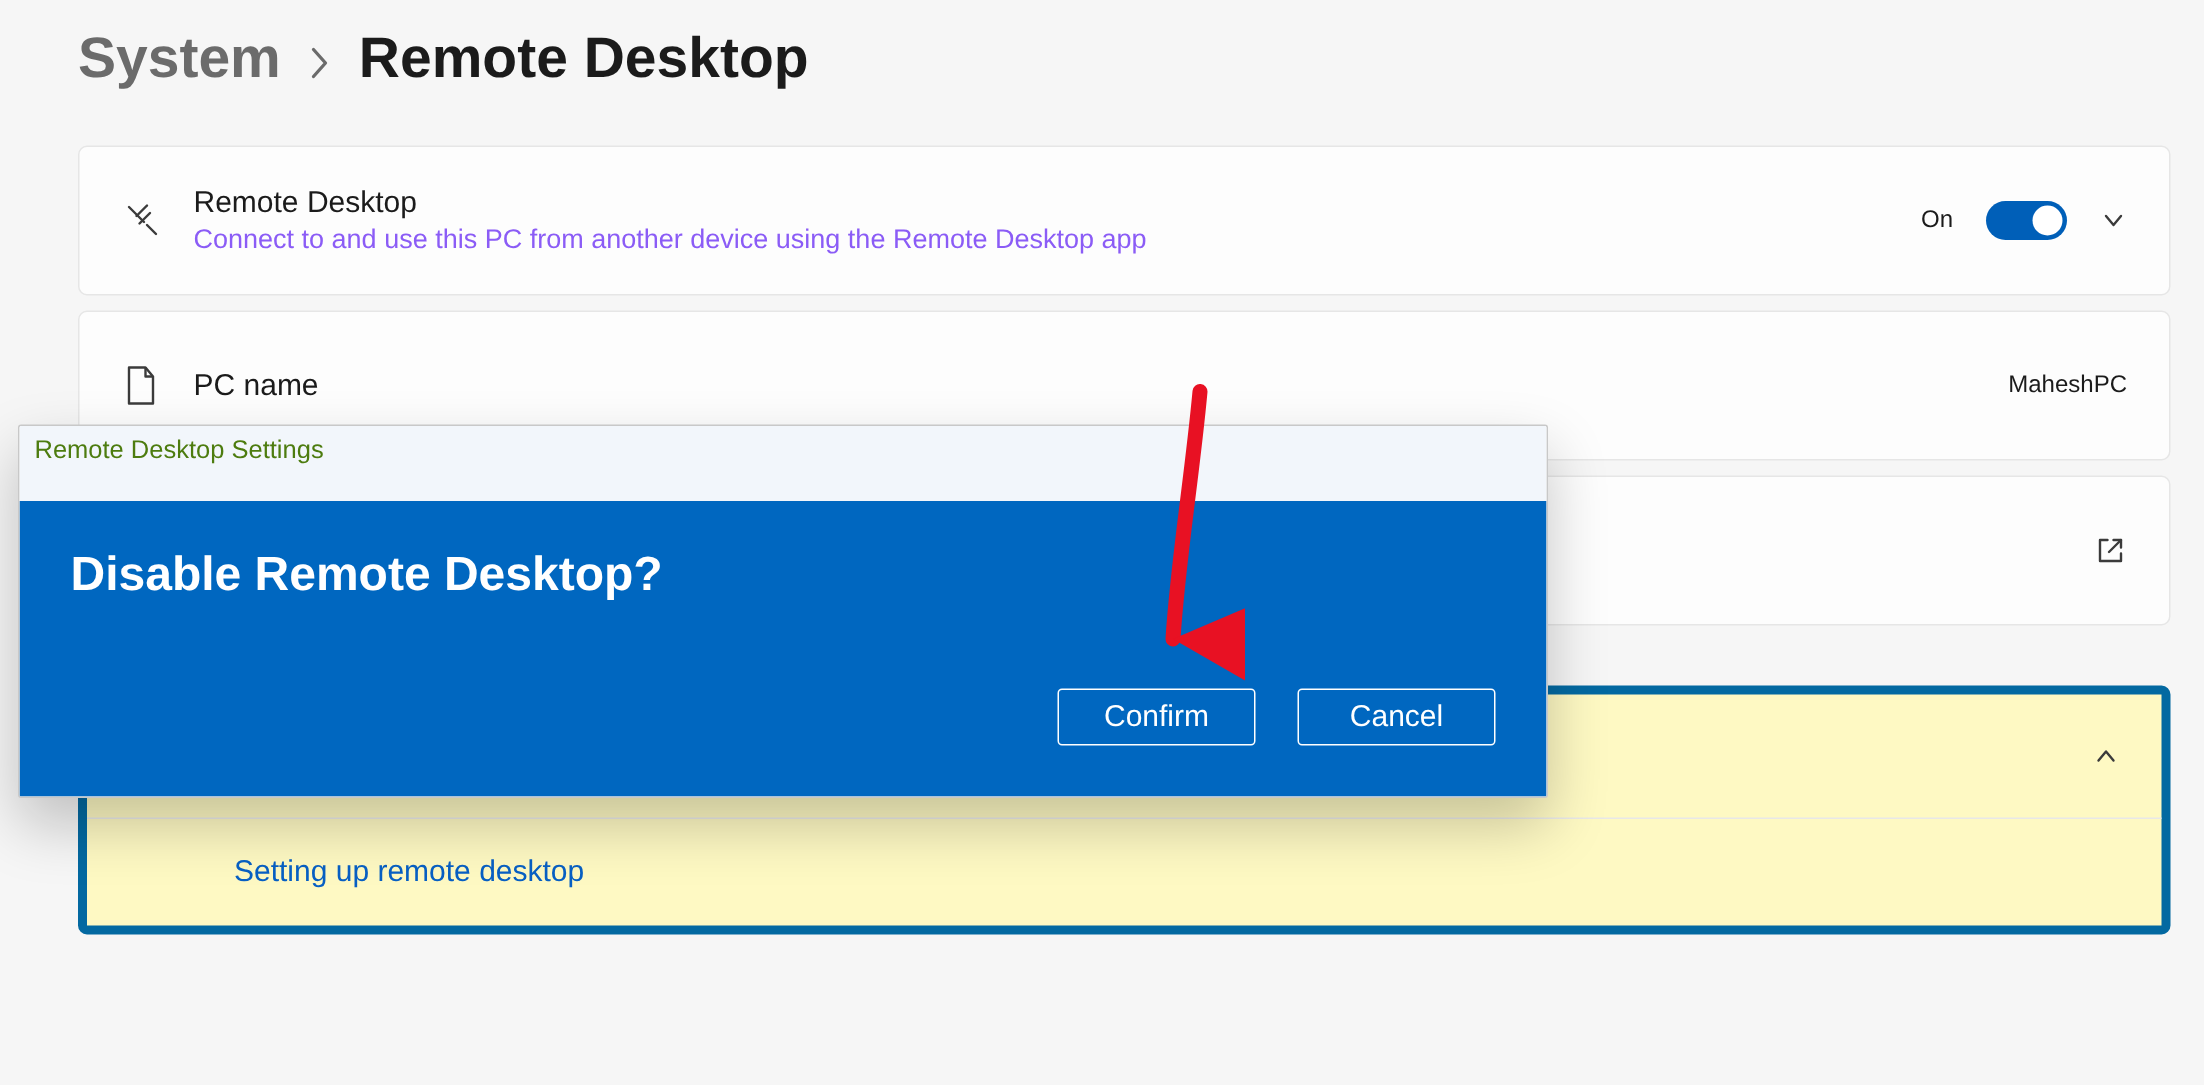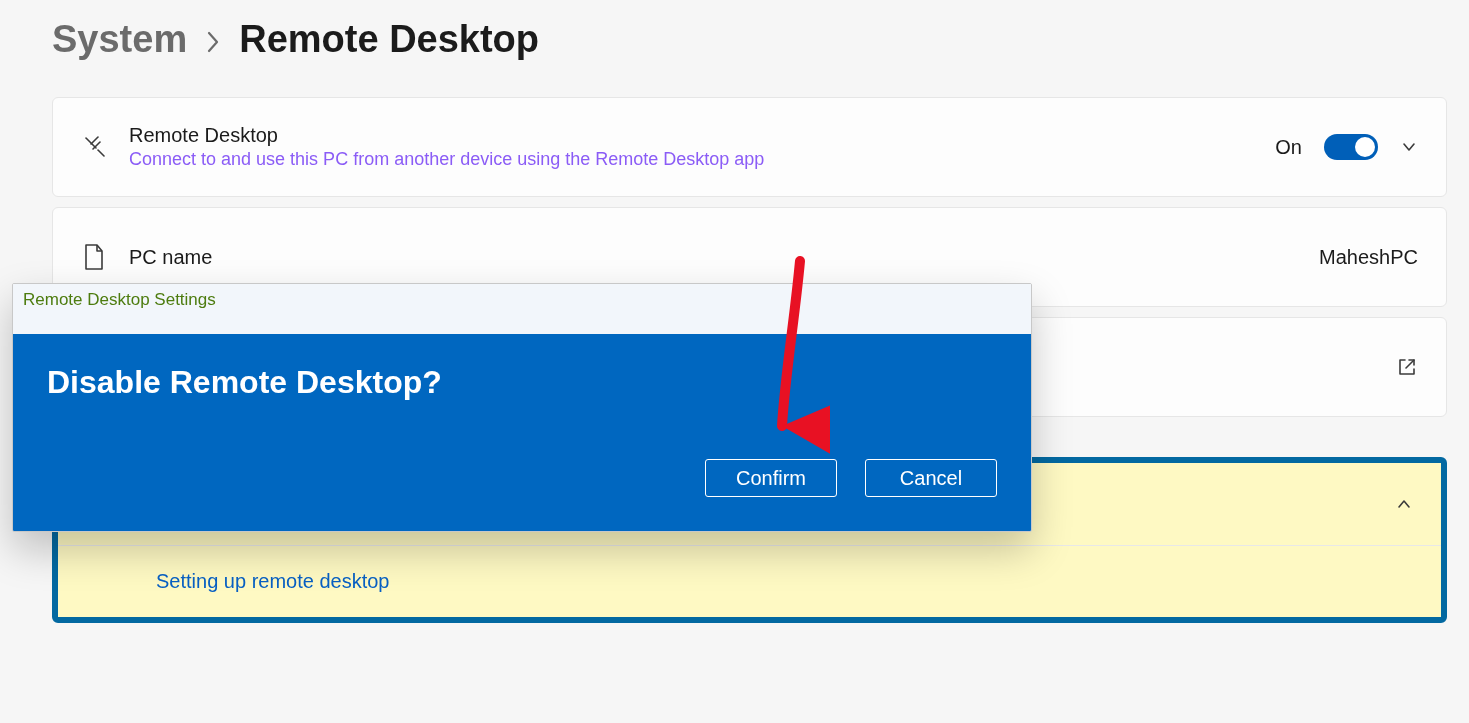--- a/index.html
+++ b/index.html
@@ -77,7 +77,7 @@
     display: flex;
     align-items: center;
     gap: 22px;
-    font-size: 20px;
+    font-size: 16px;
     color: #1b1b1b;
   }
 

